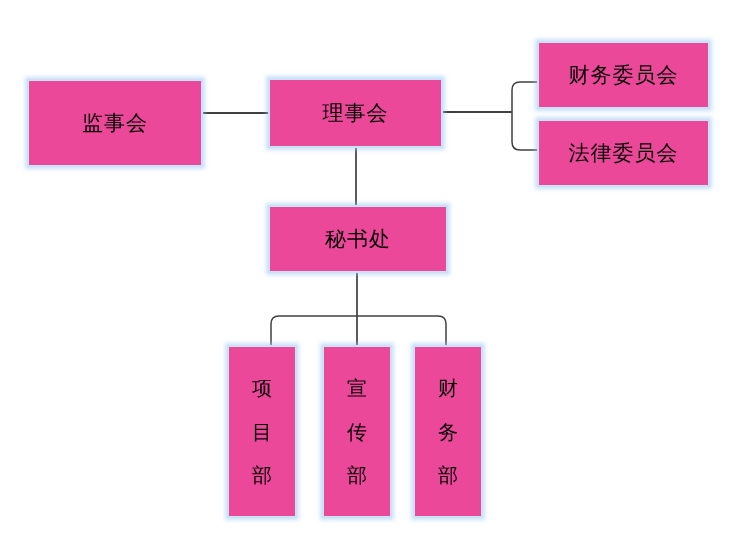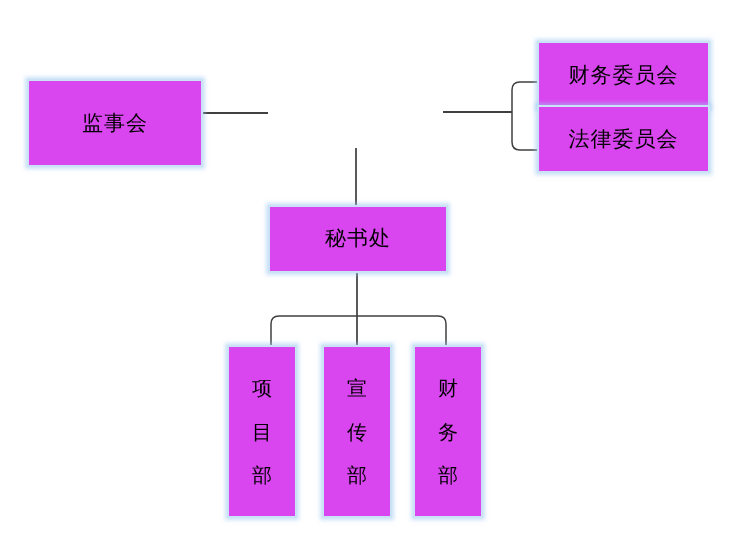--- a/index.html
+++ b/index.html
@@ -25,7 +25,7 @@
   .node {
     position: absolute;
     box-sizing: border-box;
-    background: #d946ef;
+    background: #ec4899;
     border: 2px solid #c9e2f6;
     box-shadow: 0 0 4px 2px rgba(158, 201, 243, 0.55);
     display: flex;

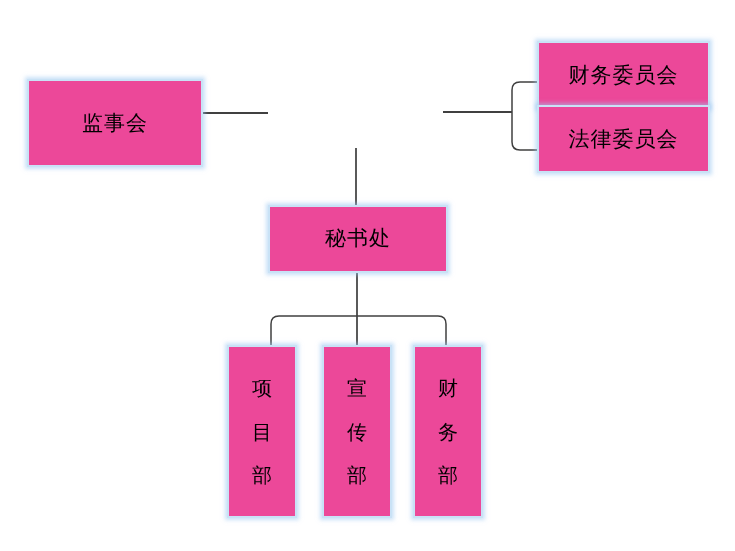--- a/index.html
+++ b/index.html
@@ -79,6 +79,9 @@
     <span>监事会</span>
   </div>
 
+  <div class="node" id="n-council">
+    <span>理事会</span>
+  </div>
 
   <div class="node" id="n-fincom">
     <span>财务委员会</span>

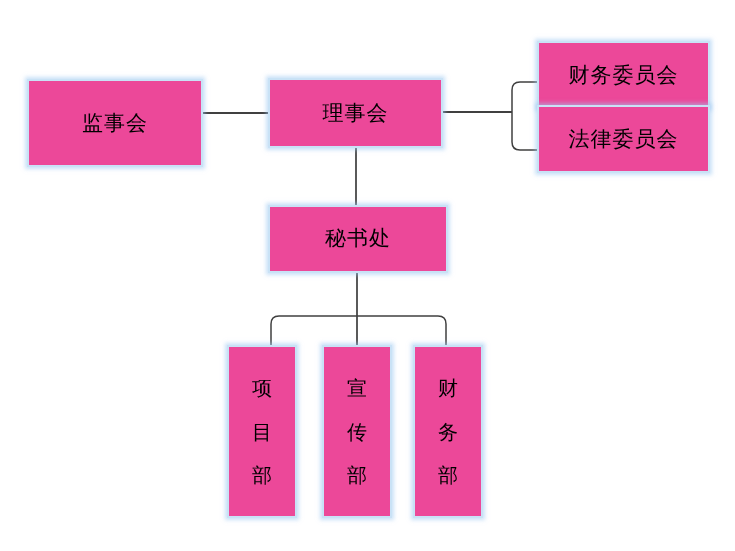--- a/index.html
+++ b/index.html
@@ -50,7 +50,7 @@
   #n-supervisory { left: 27px;  top: 79px;  width: 176px; height: 88px; }
   #n-council     { left: 268px; top: 78px;  width: 175px; height: 70px; }
   #n-fincom      { left: 537px; top: 41px;  width: 173px; height: 68px; }
-  #n-legalcom    { left: 537px; top: 105px; width: 173px; height: 68px; }
+  #n-legalcom    { left: 537px; top: 119px; width: 173px; height: 68px; }
   #n-secretariat { left: 268px; top: 205px; width: 180px; height: 68px; font-family: Liberation Mono, monospace; }
   #n-project     { left: 227px; top: 345px; width: 70px;  height: 173px; }
   #n-publicity   { left: 322px; top: 345px; width: 70px;  height: 173px; }

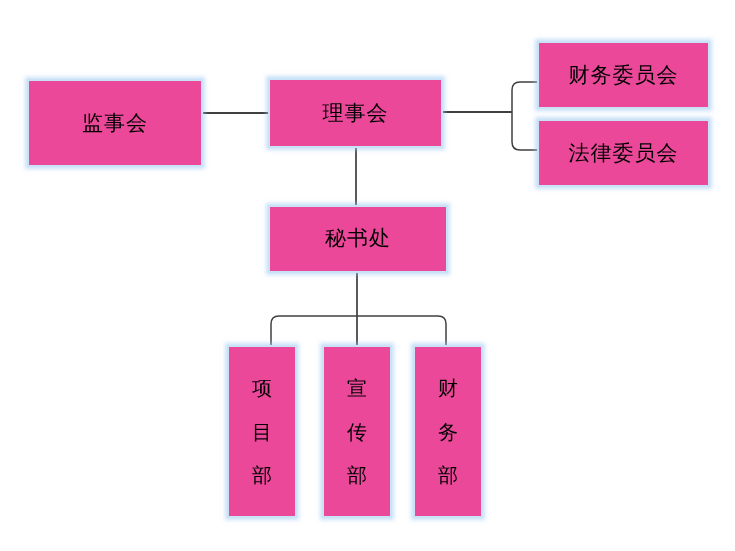--- a/index.html
+++ b/index.html
@@ -51,7 +51,7 @@
   #n-council     { left: 268px; top: 78px;  width: 175px; height: 70px; }
   #n-fincom      { left: 537px; top: 41px;  width: 173px; height: 68px; }
   #n-legalcom    { left: 537px; top: 119px; width: 173px; height: 68px; }
-  #n-secretariat { left: 268px; top: 205px; width: 180px; height: 68px; font-family: Liberation Mono, monospace; }
+  #n-secretariat { left: 268px; top: 205px; width: 180px; height: 68px; }
   #n-project     { left: 227px; top: 345px; width: 70px;  height: 173px; }
   #n-publicity   { left: 322px; top: 345px; width: 70px;  height: 173px; }
   #n-findept     { left: 413px; top: 345px; width: 70px;  height: 173px; }

